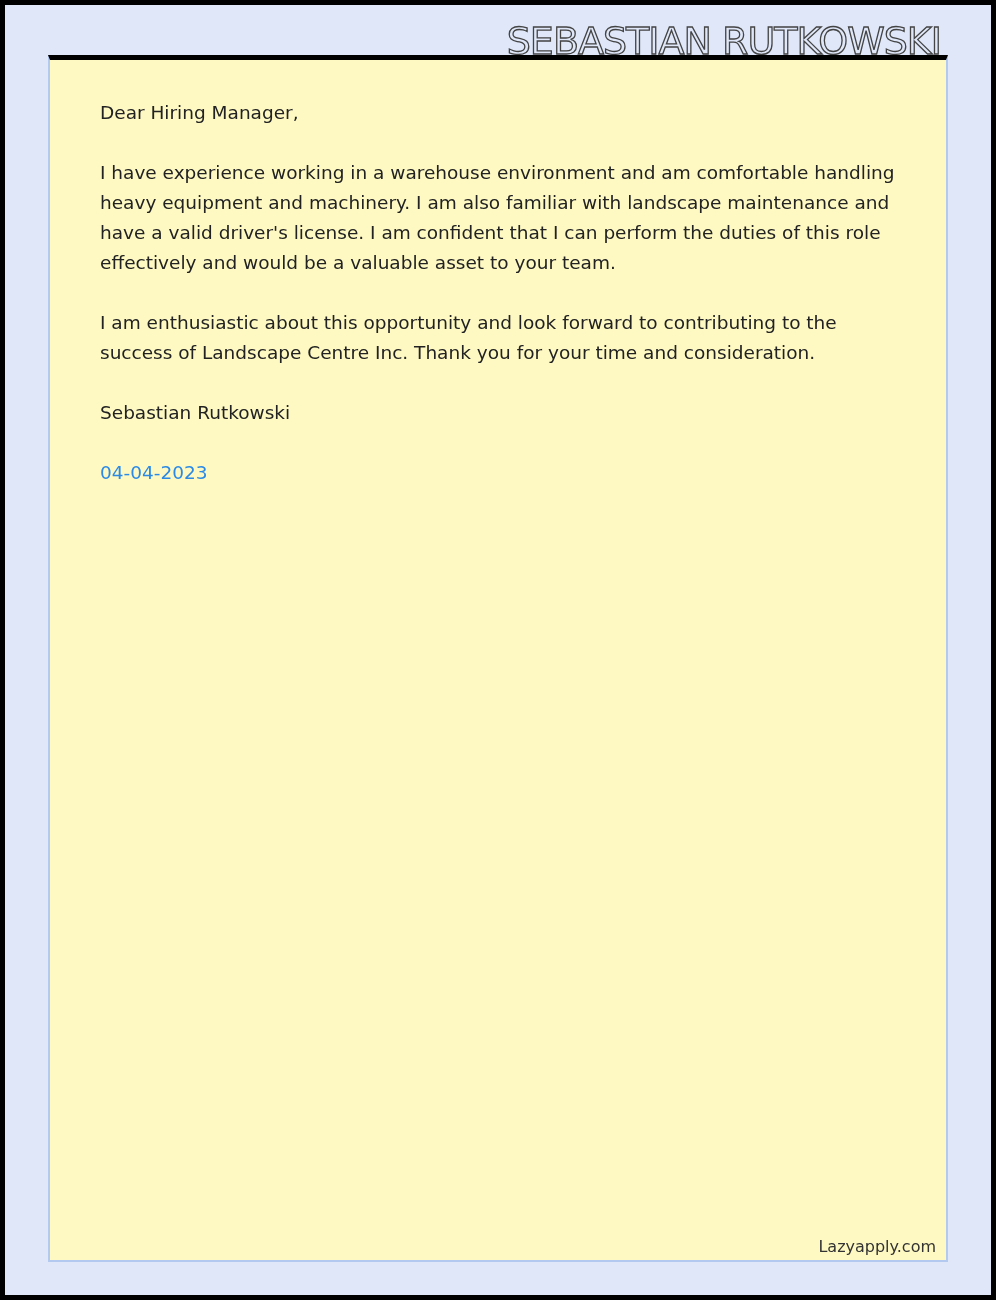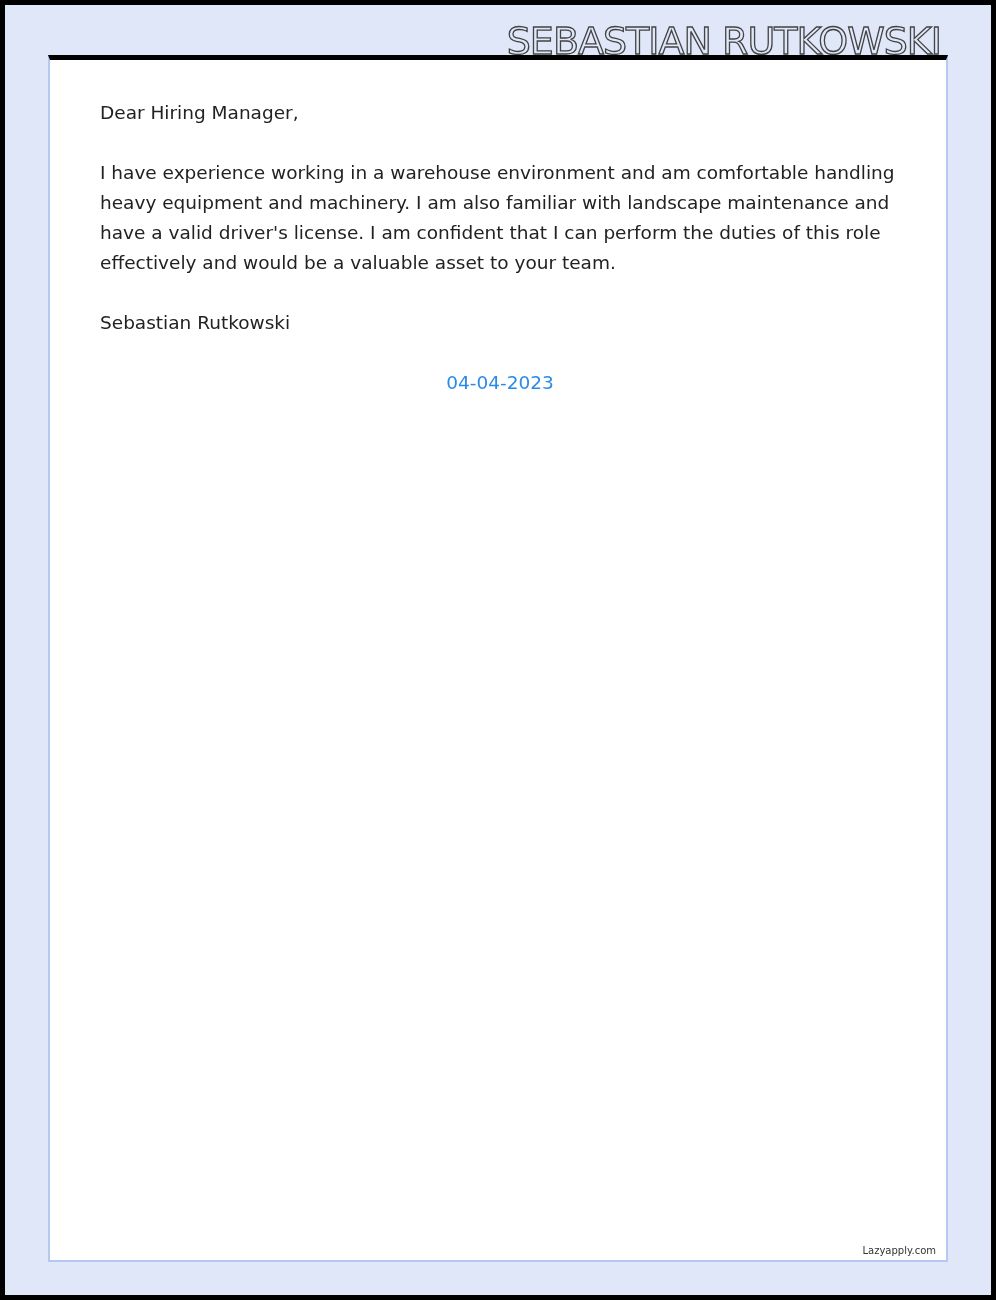--- a/index.html
+++ b/index.html
@@ -19,7 +19,7 @@
   .card {
     position:absolute; left:43px; top:50px;
     width:900px; height:1207px; box-sizing:border-box;
-    background:#ffffff; border-top:5px solid #000;
+    background:#fef9c3; border-top:5px solid #000;
     border-left:2px solid #b3c9ef; border-right:2px solid #b3c9ef; border-bottom:2px solid #b3c9ef;
   }
   .content {

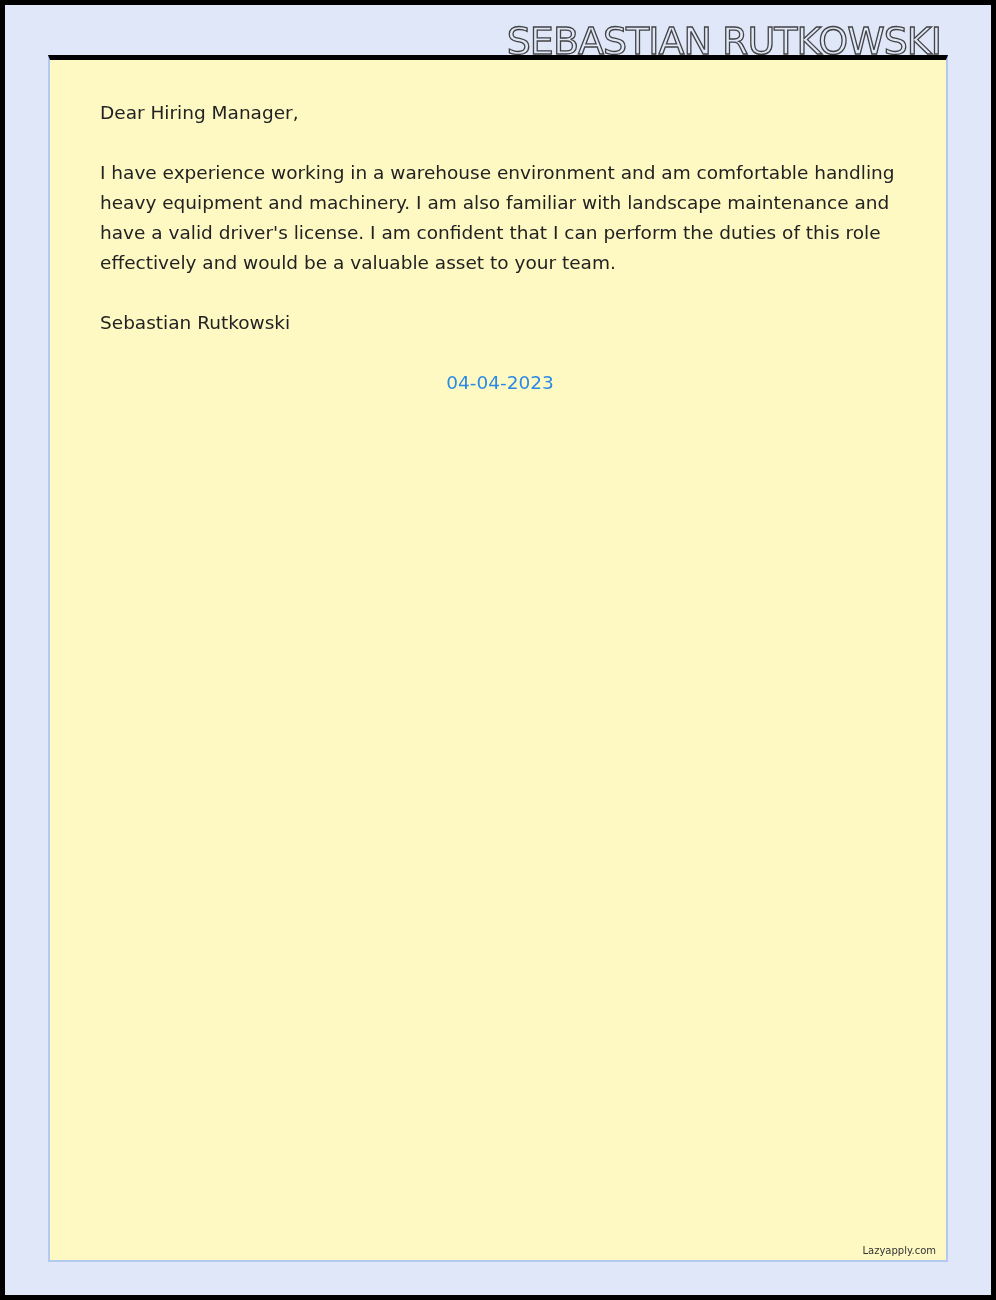--- a/index.html
+++ b/index.html
@@ -42,6 +42,7 @@
   <div class="content">
     <p>Dear Hiring Manager,</p>
     <p>I have experience working in a warehouse environment and am comfortable handling heavy equipment and machinery. I am also familiar with landscape maintenance and have a valid driver's license. I am confident that I can perform the duties of this role effectively and would be a valuable asset to your team.</p>
+    <p>I am enthusiastic about this opportunity and look forward to contributing to the success of Landscape Centre Inc. Thank you for your time and consideration.</p>
     <p>Sebastian Rutkowski</p>
     <p class="date">04-04-2023</p>
   </div>

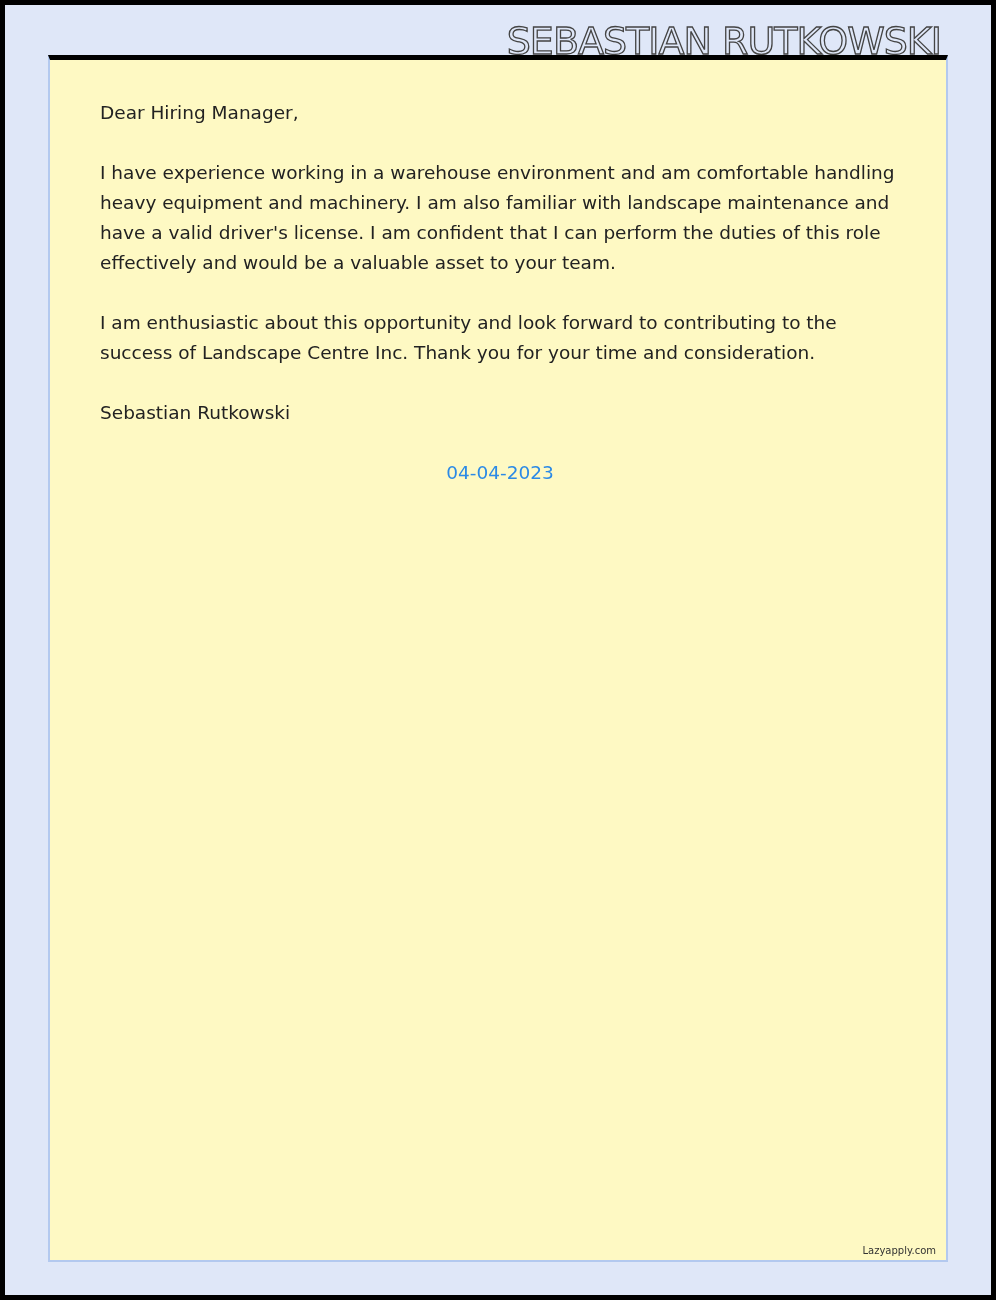--- a/index.html
+++ b/index.html
@@ -27,7 +27,7 @@
     font-size:18.5px; line-height:30px; color:#222;
   }
   .content p { margin:0 0 30px 0; }
-  .date { color:#2b8ae6; margin-top:-20px;text-align:center; }
+  .date { color:#2b8ae6; margin-top:-20px; }
   .footer {
     position:absolute; right:10px; bottom:4px;
     font-size:10px; color:#333;

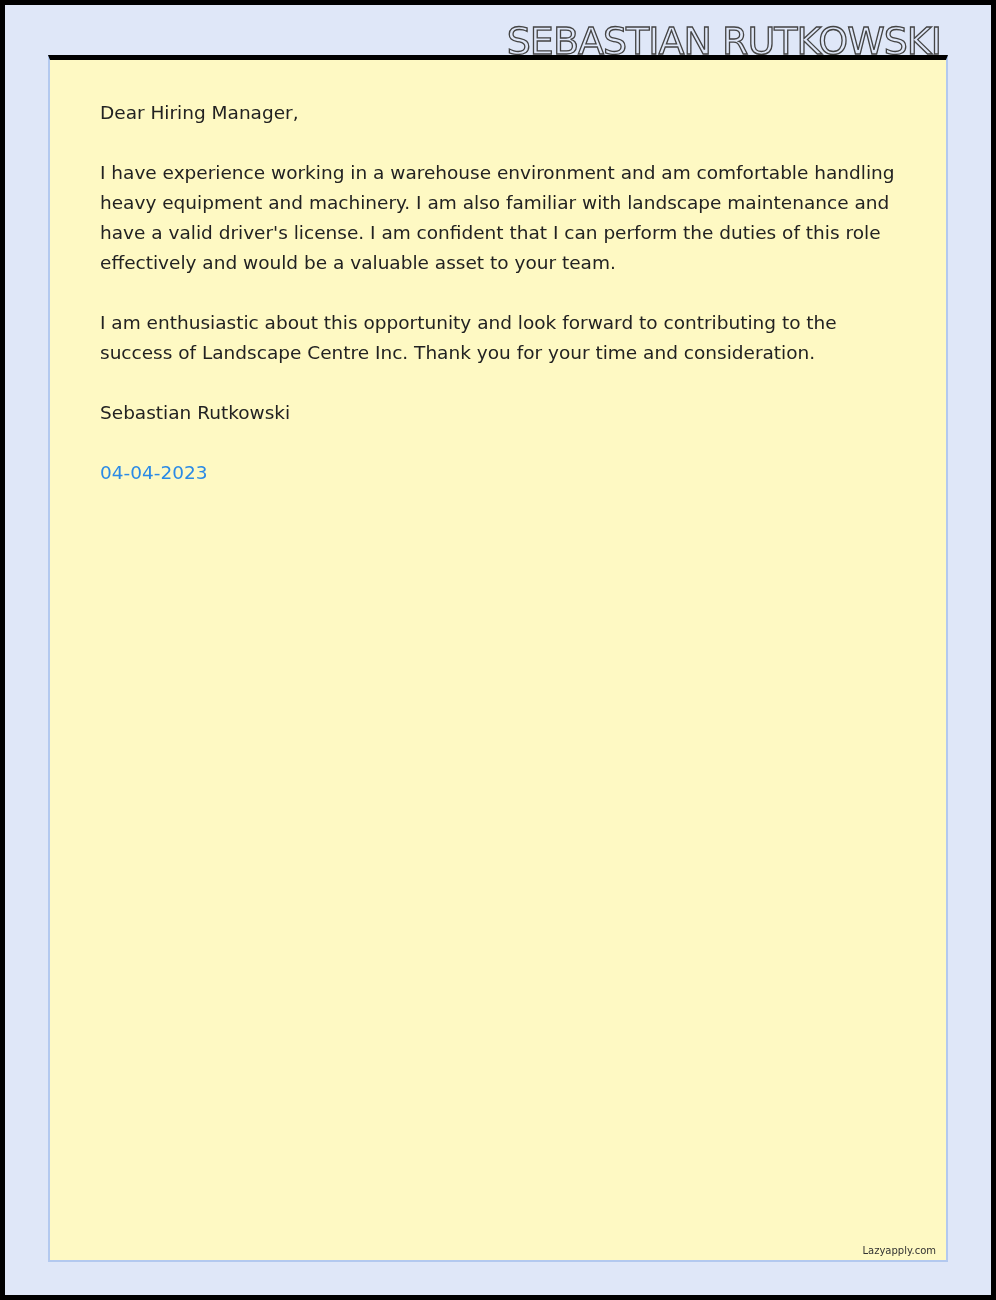--- a/index.html
+++ b/index.html
@@ -30,7 +30,7 @@
   .date { color:#2b8ae6; margin-top:-20px; }
   .footer {
     position:absolute; right:10px; bottom:4px;
-    font-size:10px; color:#333;
+    font-size:16px; color:#333;
   }
 </style>
 </head>

